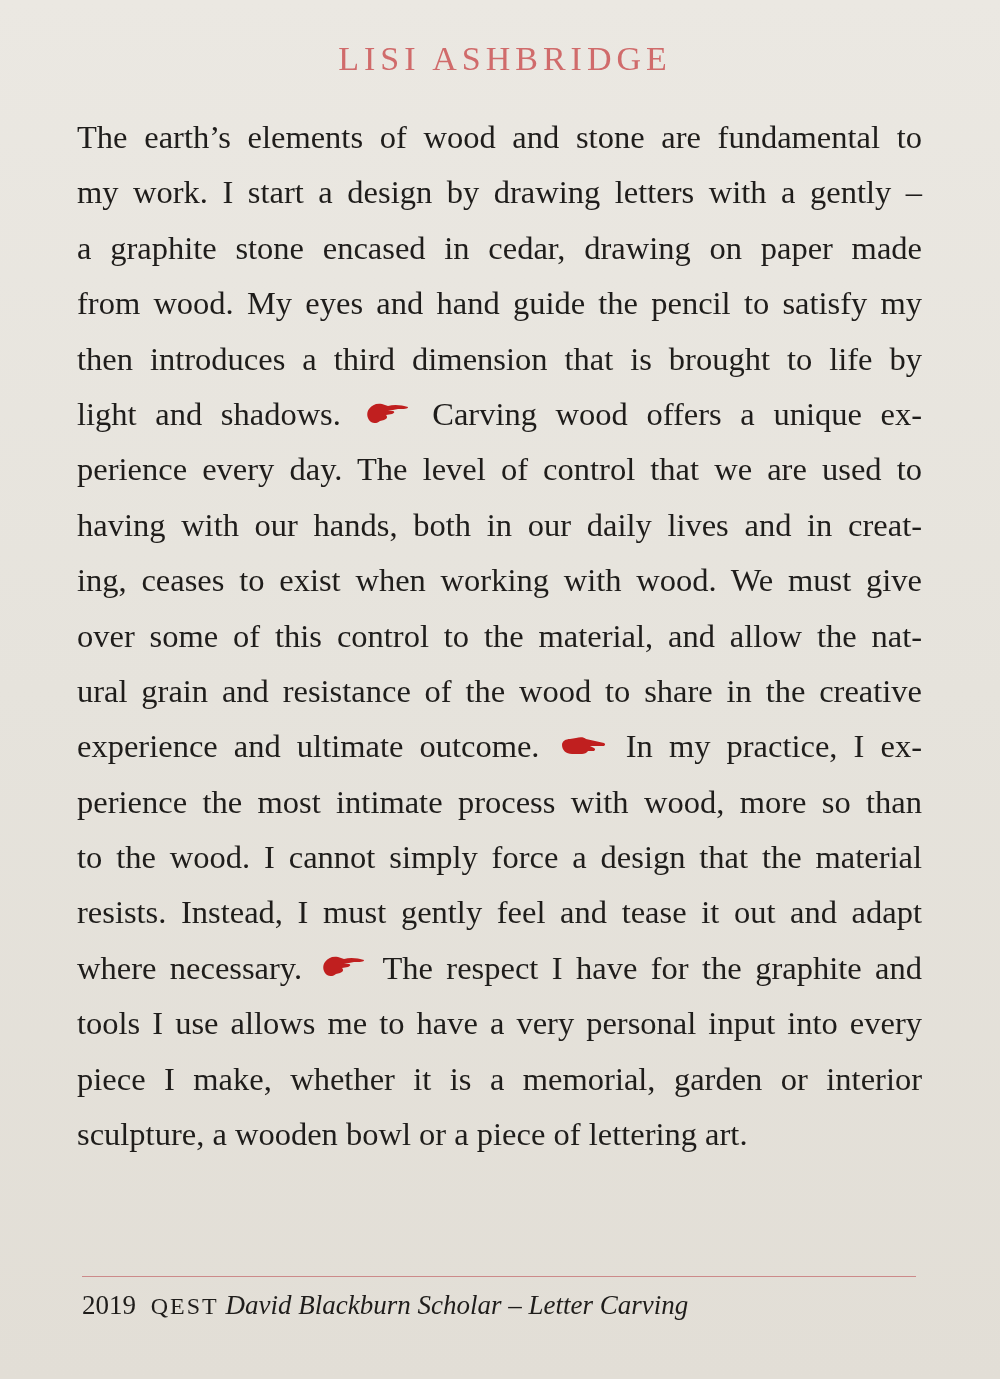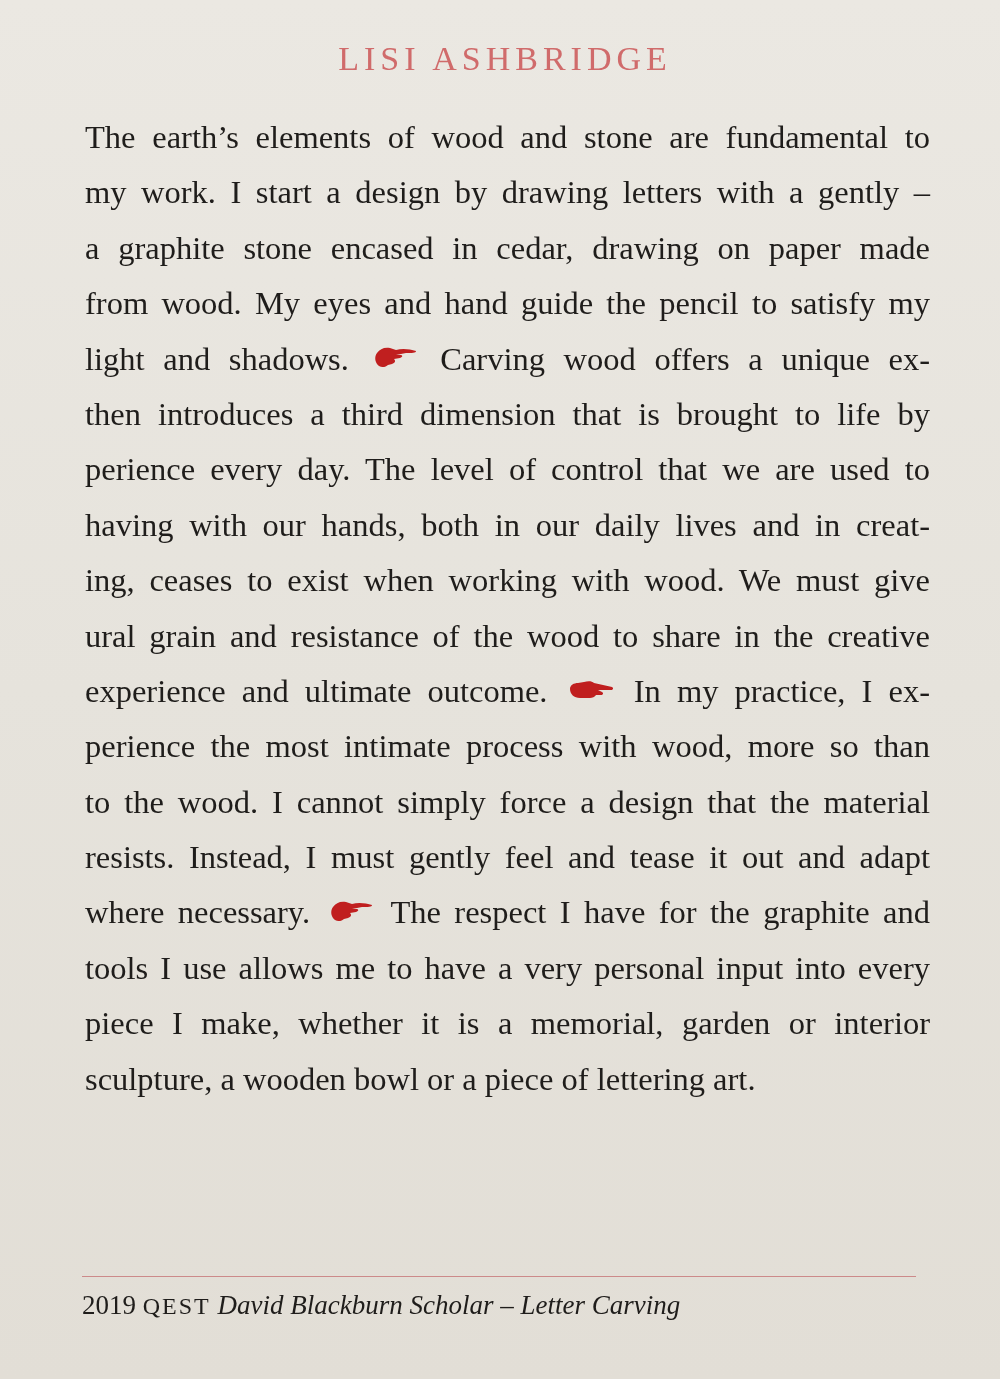--- a/index.html
+++ b/index.html
@@ -15,7 +15,7 @@
     color:#d06b6b; font-size:34px; letter-spacing:5px; font-weight:normal;
   }
   .body-text {
-    position:absolute; top:110px; left:85px; width:845px;
+    position:absolute; top:110px; left:77px; width:845px;
   }
   .line {
     display:block; height:55.4px; line-height:55.4px; font-size:32.5px;

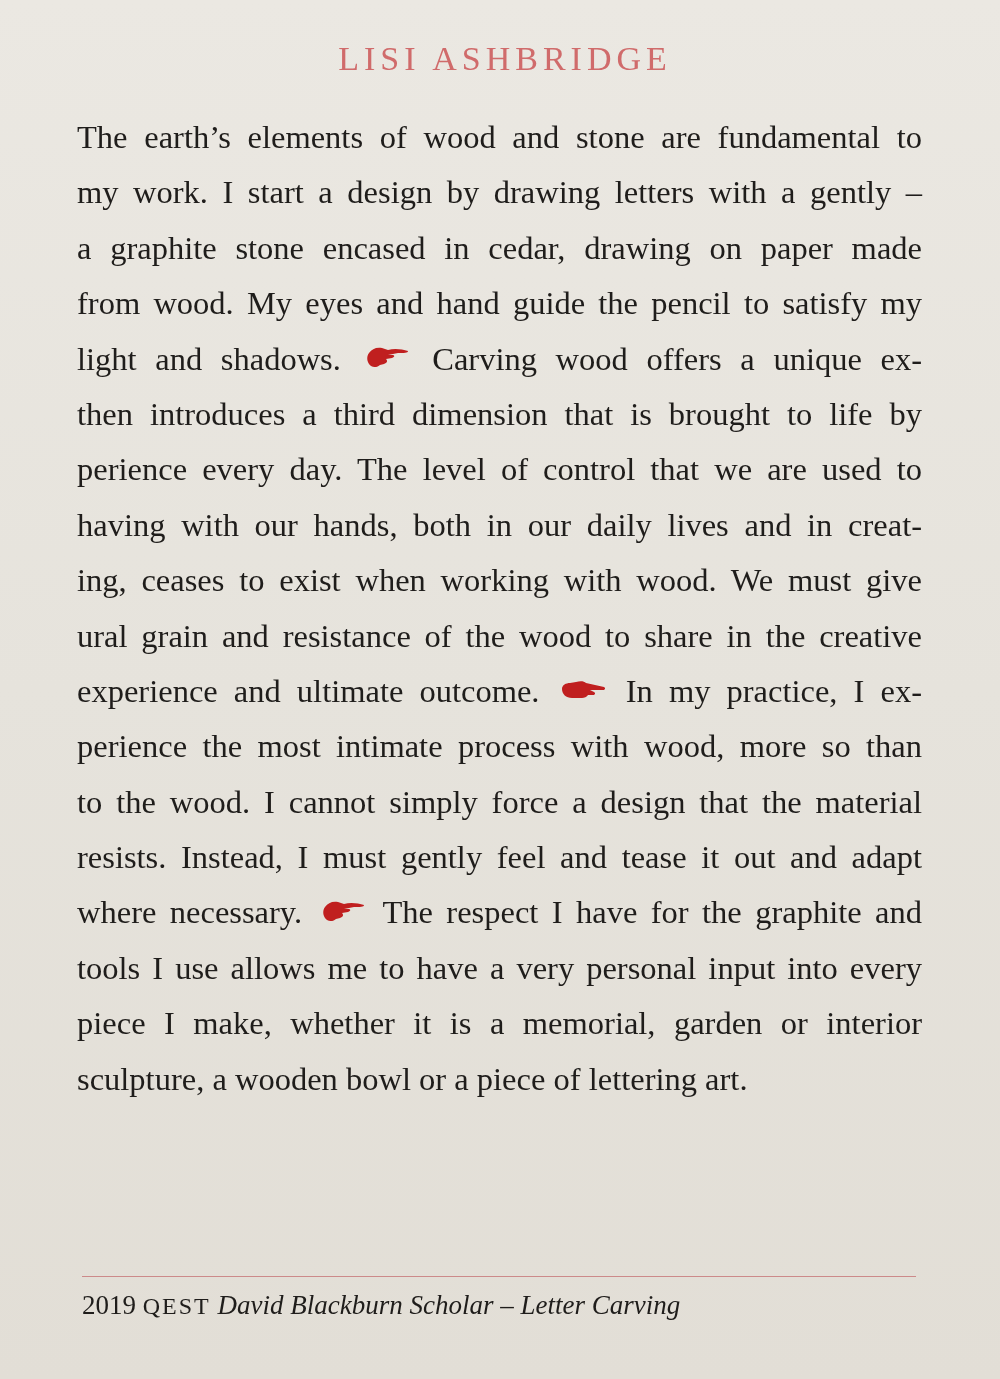--- a/index.html
+++ b/index.html
@@ -46,6 +46,7 @@
   <span class="line">my work. I start a design by drawing letters with a gently –</span>
   <span class="line">a graphite stone encased in cedar, drawing on paper made</span>
   <span class="line">from wood. My eyes and hand guide the pencil to satisfy my</span>
+  <span class="line">then introduces a third dimension that is brought to life by</span>
   <span class="line">
     <span>light and shadows.</span>
     <svg class="fist" viewBox="0 0 46 26">
@@ -53,7 +54,6 @@
     </svg>
     <span>Carving wood offers a unique ex-</span>
   </span>
-  <span class="line">then introduces a third dimension that is brought to life by</span>
   <span class="line">perience every day. The level of control that we are used to</span>
   <span class="line">having with our hands, both in our daily lives and in creat-</span>
   <span class="line">ing, ceases to exist when working with wood. We must give</span>

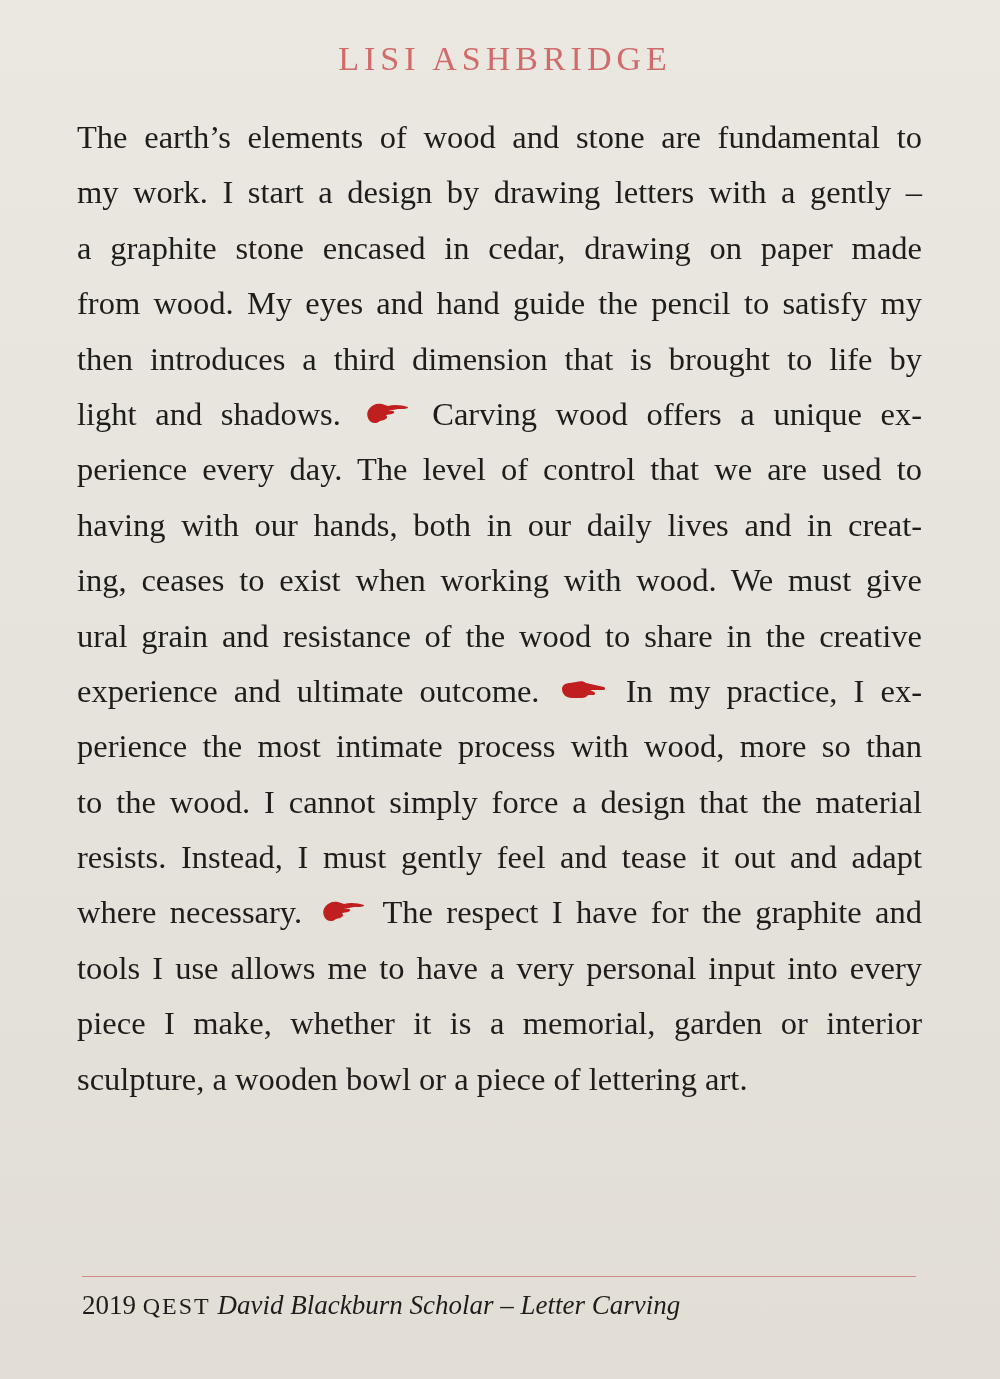--- a/index.html
+++ b/index.html
@@ -57,6 +57,7 @@
   <span class="line">perience every day. The level of control that we are used to</span>
   <span class="line">having with our hands, both in our daily lives and in creat-</span>
   <span class="line">ing, ceases to exist when working with wood. We must give</span>
+  <span class="line">over some of this control to the material, and allow the nat-</span>
   <span class="line">ural grain and resistance of the wood to share in the creative</span>
   <span class="line">
     <span>experience and ultimate outcome.</span>

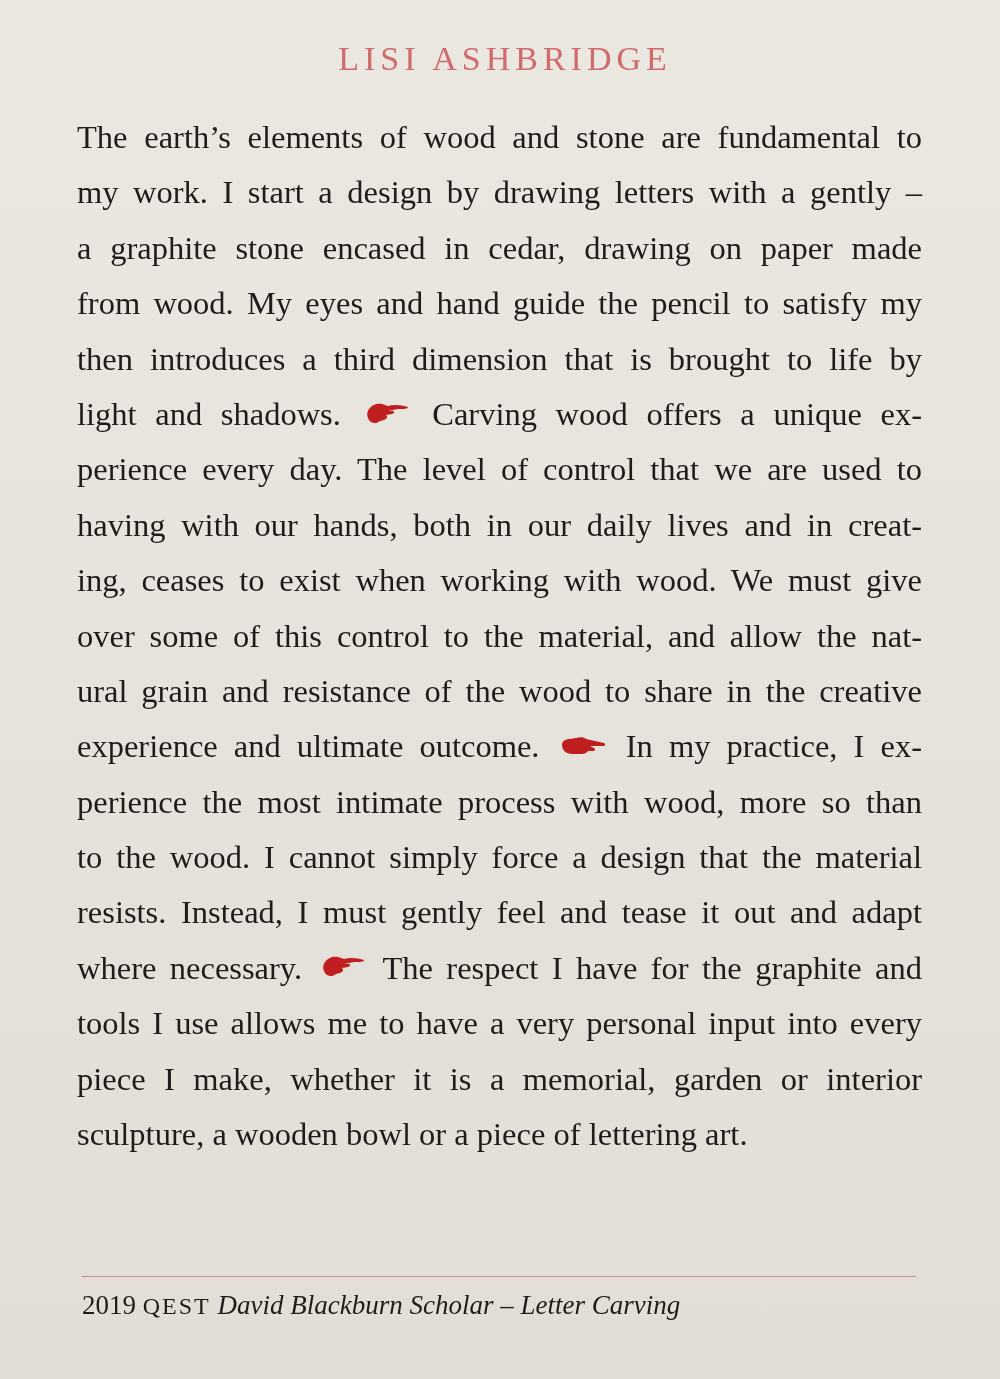--- a/index.html
+++ b/index.html
@@ -33,7 +33,7 @@
     position:absolute; top:1290px; left:82px; font-size:27px; white-space:nowrap;
   }
   .footer .year { }
-  .footer .org { font-variant:small-caps; letter-spacing:2px; font-size:24px; }
+  .footer .org { font-variant:small-caps; letter-spacing:2px; font-size:24px;margin-left:8px; }
   .footer .title { font-style:italic; }
 </style>
 </head>

